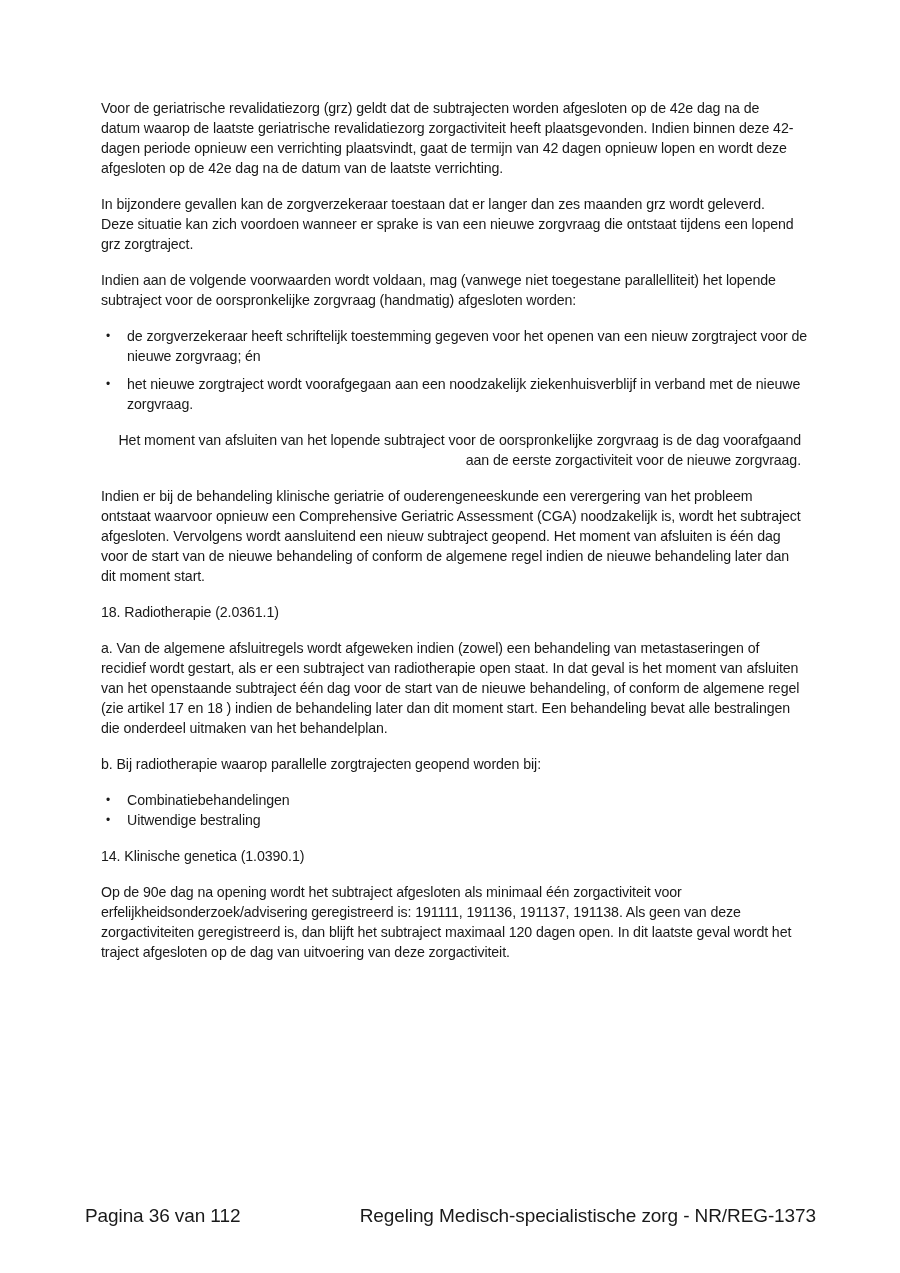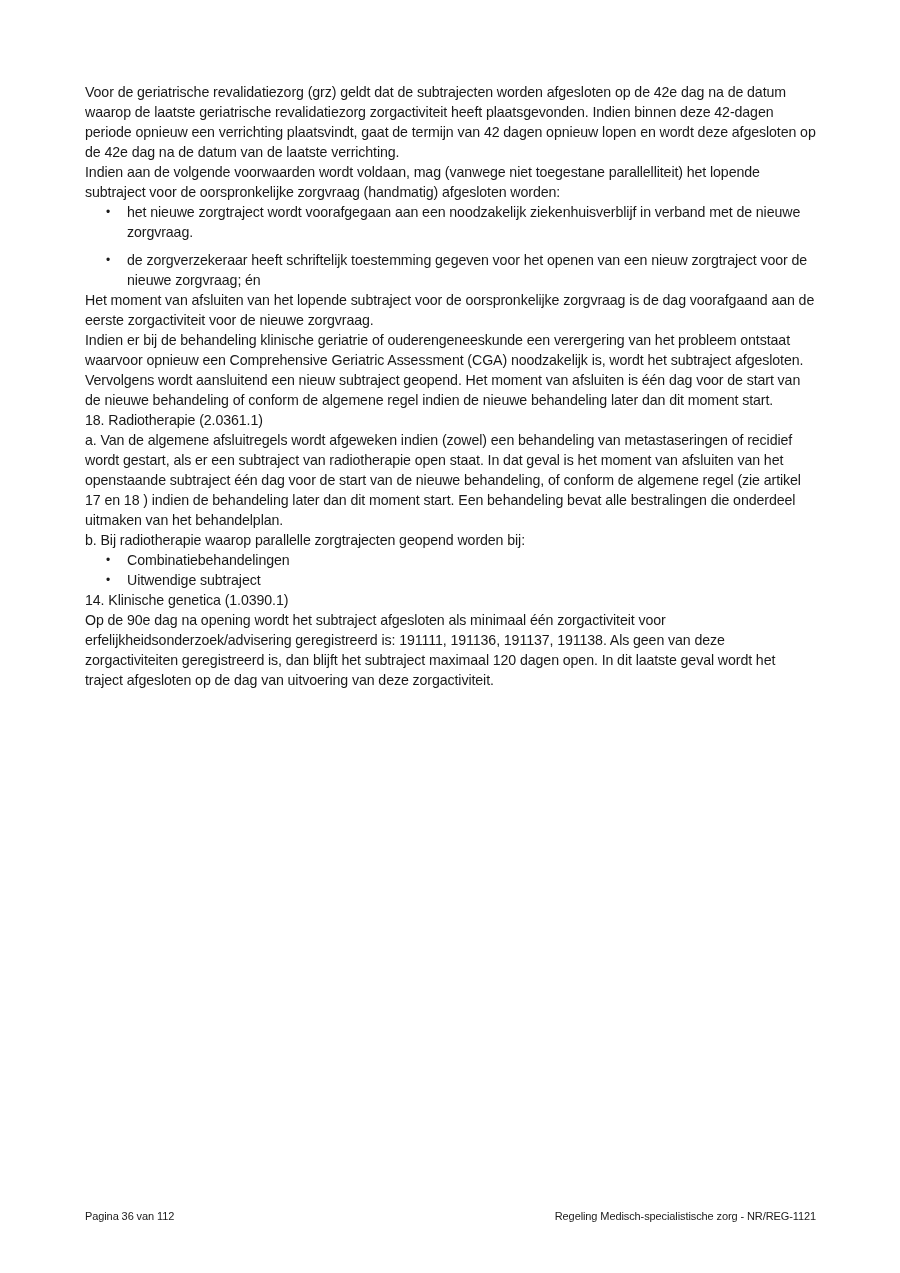--- a/index.html
+++ b/index.html
@@ -24,7 +24,7 @@
     letter-spacing: -0.1px;
     text-align: left;
   }
-  .content p { margin: 0; }
+  .content p { margin: 16px; }
   ul.bullets { list-style: none; margin: 0; padding: 0; }
   ul.bullets li { position: relative; padding-left: 42px; }
   ul.bullets li::before {

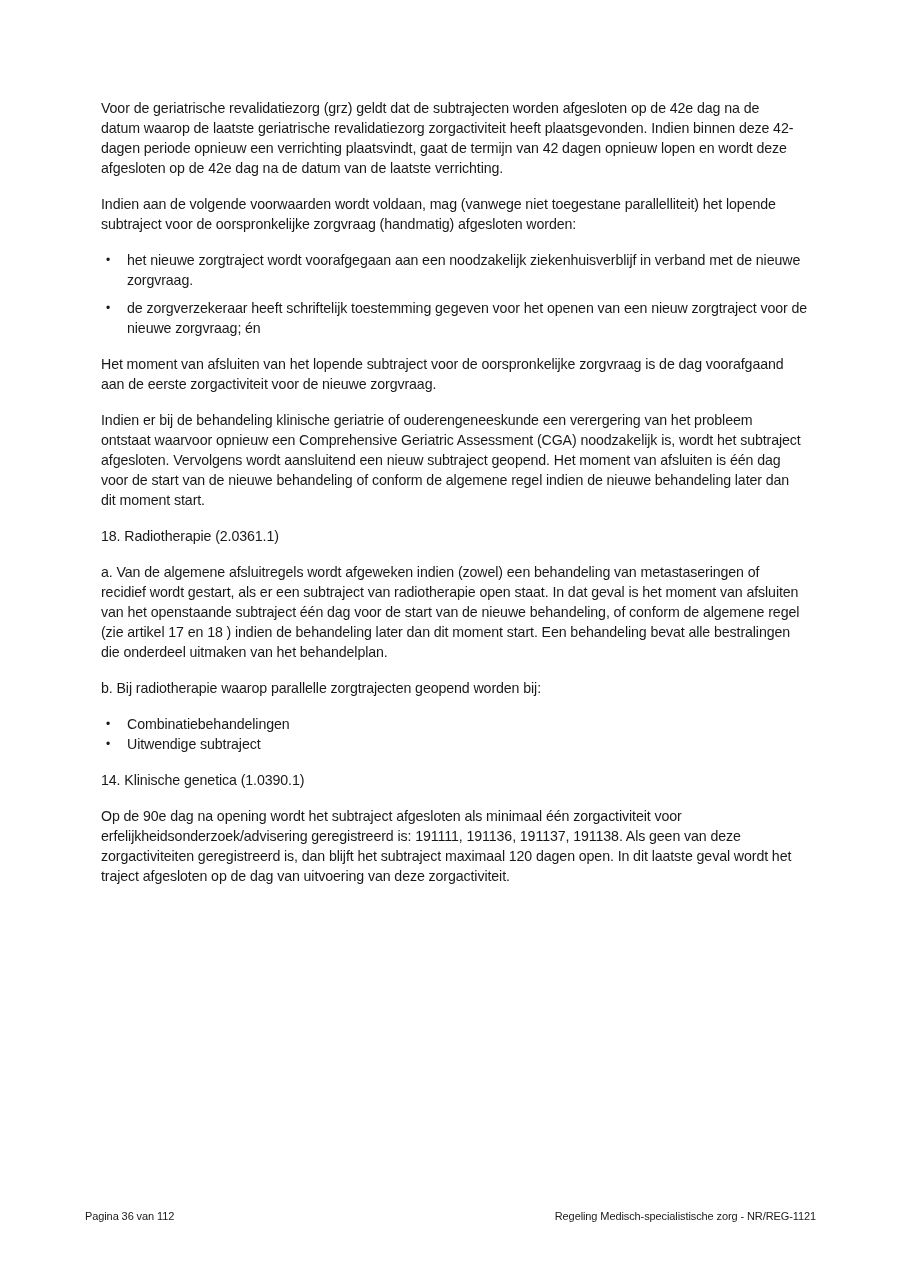--- a/index.html
+++ b/index.html
@@ -61,6 +61,7 @@
 
     <p>Voor de geriatrische revalidatiezorg (grz) geldt dat de subtrajecten worden afgesloten op de 42e dag na de datum waarop de laatste geriatrische revalidatiezorg zorgactiviteit heeft plaatsgevonden. Indien binnen deze 42-dagen periode opnieuw een verrichting plaatsvindt, gaat de termijn van 42 dagen opnieuw lopen en wordt deze afgesloten op de 42e dag na de datum van de laatste verrichting.</p>
 
+    <p class="mt8">In bijzondere gevallen kan de zorgverzekeraar toestaan dat er langer dan zes maanden grz wordt geleverd. Deze situatie kan zich voordoen wanneer er sprake is van een nieuwe zorgvraag die ontstaat tijdens een lopend grz zorgtraject.</p>
 
     <p class="mt7">Indien aan de volgende voorwaarden wordt voldaan, mag (vanwege niet toegestane parallelliteit) het lopende subtraject voor de oorspronkelijke zorgvraag (handmatig) afgesloten worden:</p>
 

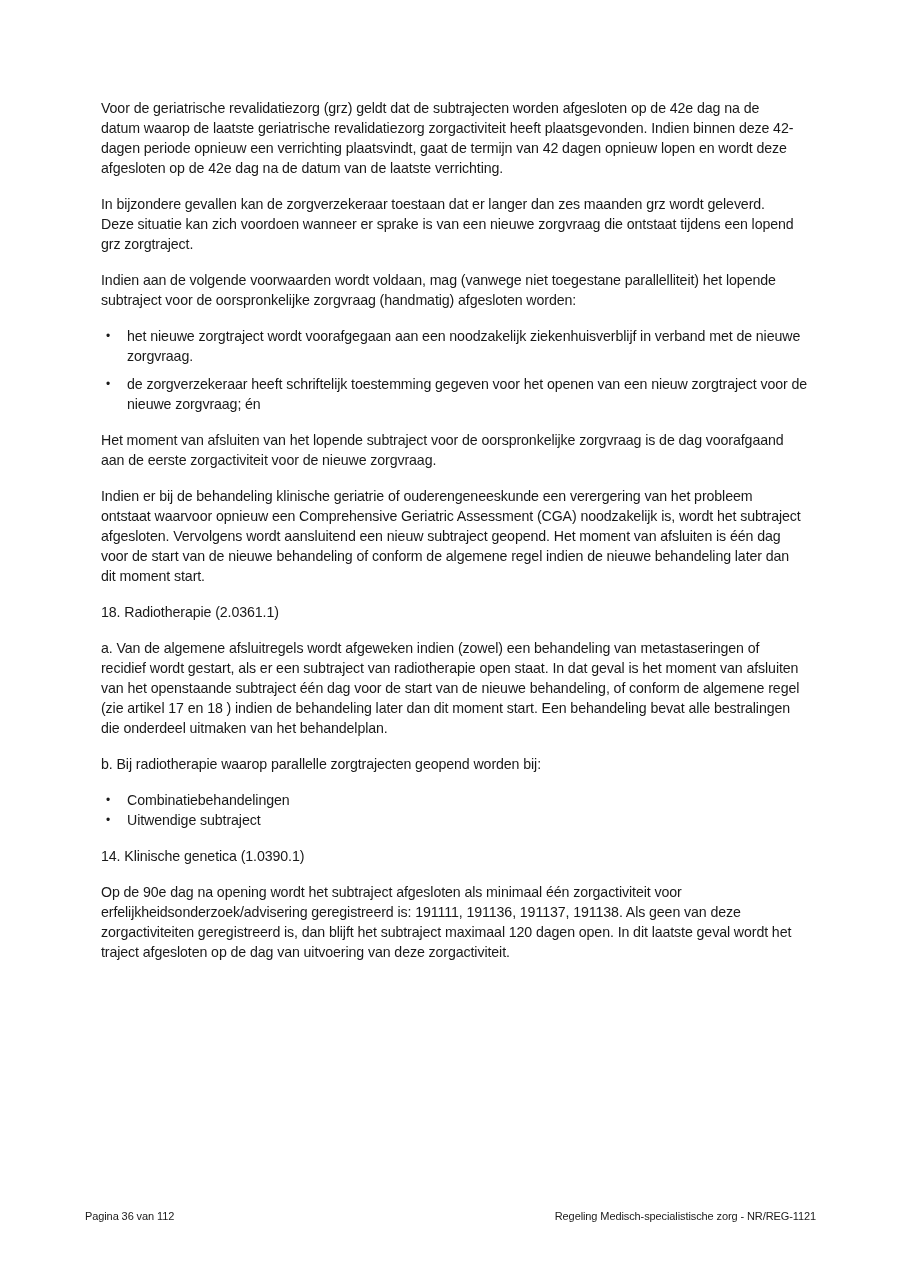--- a/index.html
+++ b/index.html
@@ -66,8 +66,8 @@
     <p class="mt7">Indien aan de volgende voorwaarden wordt voldaan, mag (vanwege niet toegestane parallelliteit) het lopende subtraject voor de oorspronkelijke zorgvraag (handmatig) afgesloten worden:</p>
 
     <ul class="bullets mt9">
+      <li>de zorgverzekeraar heeft schriftelijk toestemming gegeven voor het openen van een nieuw zorgtraject voor de nieuwe zorgvraag; én</li>
       <li>het nieuwe zorgtraject wordt voorafgegaan aan een noodzakelijk ziekenhuisverblijf in verband met de nieuwe zorgvraag.</li>
-      <li>de zorgverzekeraar heeft schriftelijk toestemming gegeven voor het openen van een nieuw zorgtraject voor de nieuwe zorgvraag; én</li>
     </ul>
 
     <p class="mt26">Het moment van afsluiten van het lopende subtraject voor de oorspronkelijke zorgvraag is de dag voorafgaand aan de eerste zorgactiviteit voor de nieuwe zorgvraag.</p>

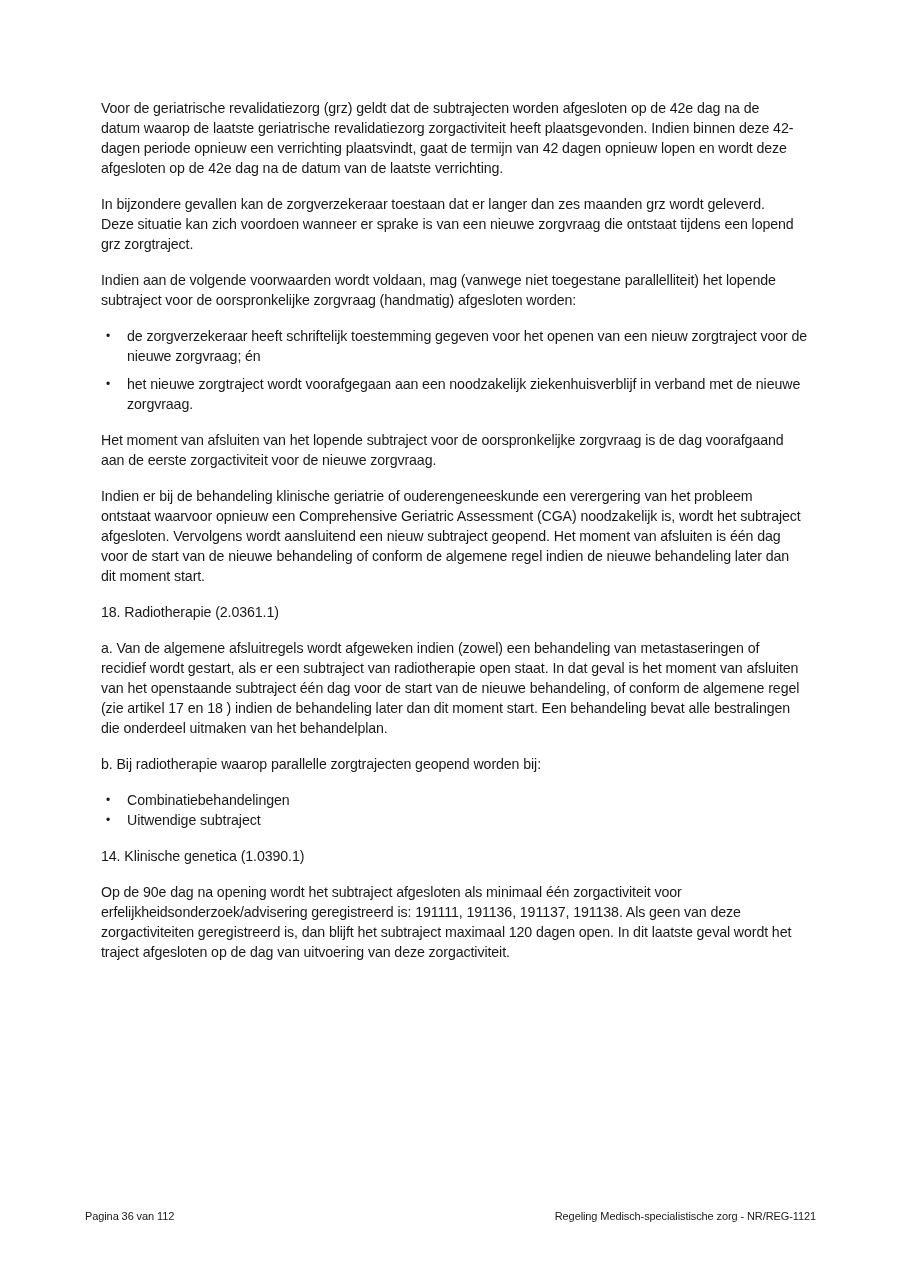--- a/index.html
+++ b/index.html
@@ -37,7 +37,7 @@
   .mt7  { margin-top: 7px; }
   .mt8  { margin-top: 8px; }
   .mt9  { margin-top: 9px; }
-  .mt26 { margin-top: 26px; }
+  .mt26 { margin-top: 26px; text-align: right; }
   .mt27 { margin-top: 27px; }
   .mt35 { margin-top: 35px; }
   .mt36 { margin-top: 36px; }

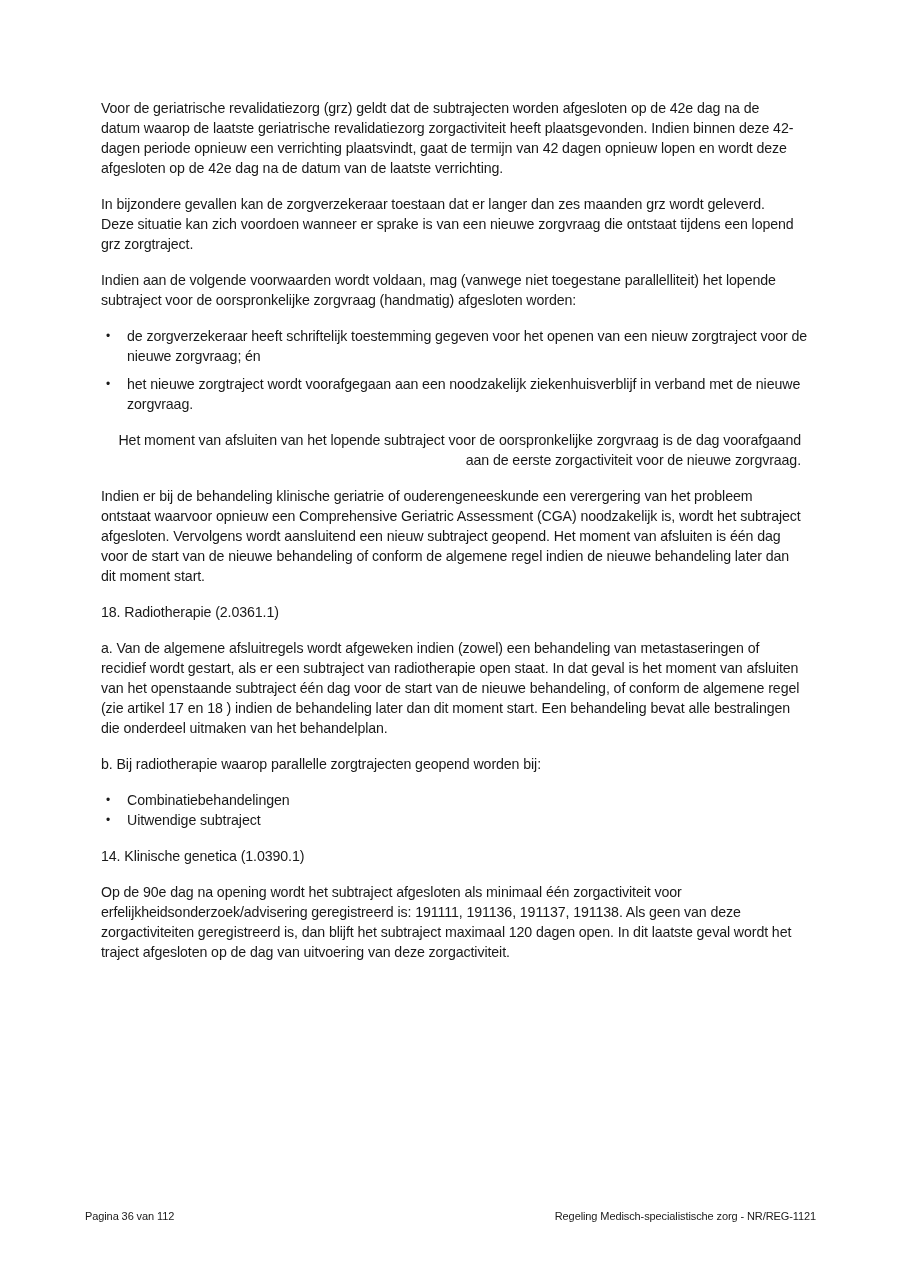--- a/index.html
+++ b/index.html
@@ -86,7 +86,7 @@
 
 
     <ul class="bullets mt9">
-      <li>Uitwendige subtraject</li>
+      <li>Uitwendige bestraling</li>
     </ul>
 
 

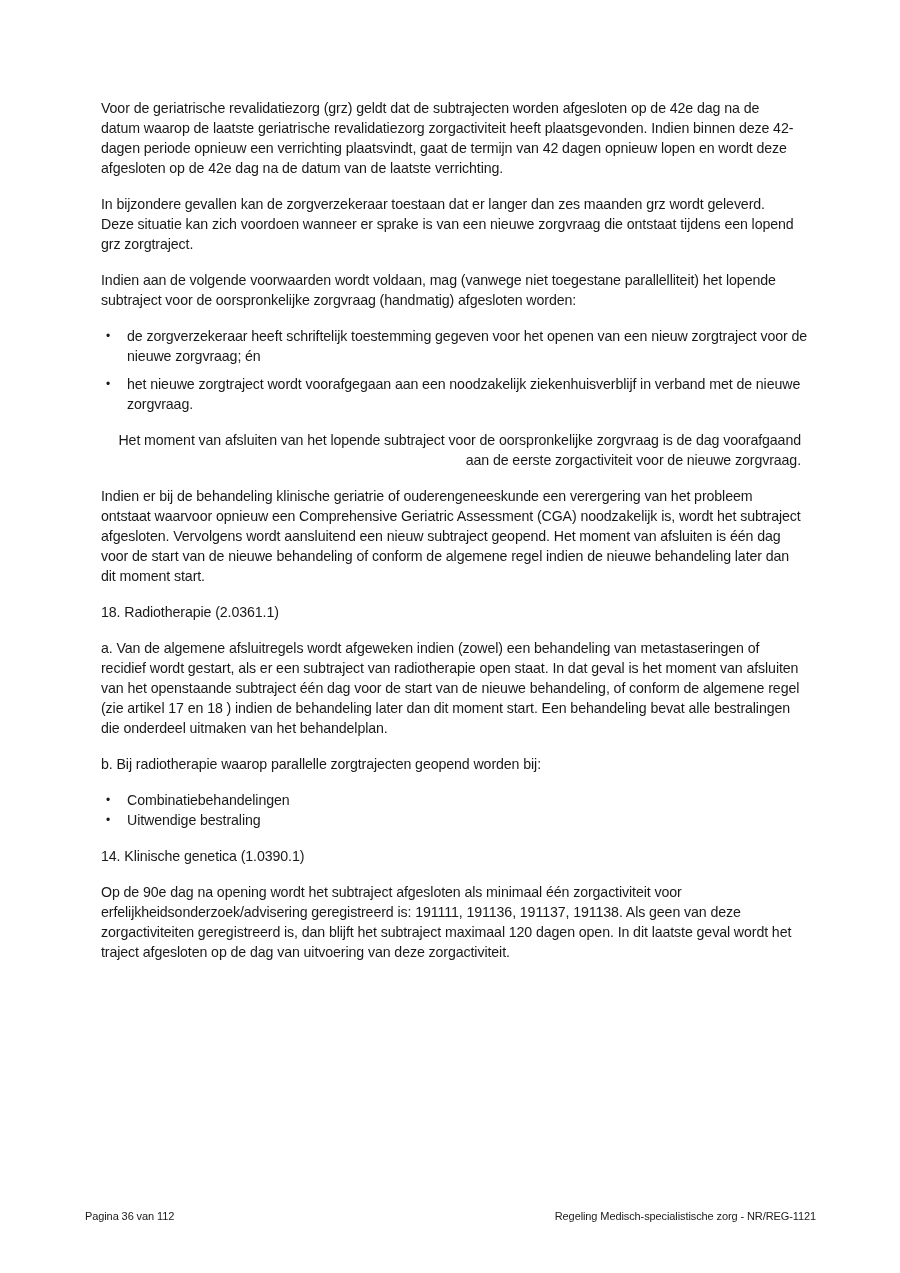--- a/index.html
+++ b/index.html
@@ -47,7 +47,7 @@
     left: 85px; right: 84px; top: 1206px;
     display: flex;
     justify-content: space-between;
-    font-size: 11px;
+    font-size: 19px;
     line-height: 20px;
     letter-spacing: -0.1px;
     color: #191919;

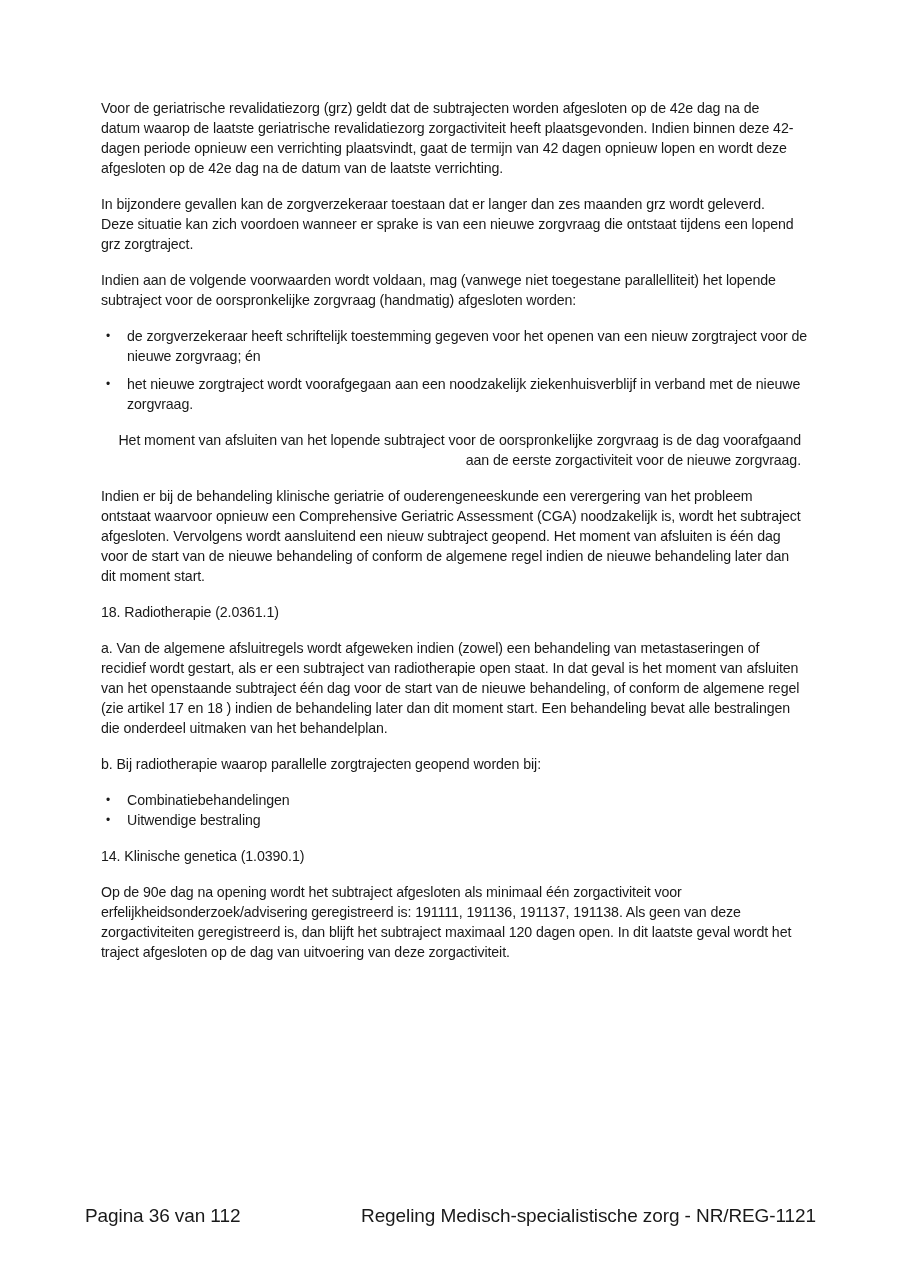--- a/index.html
+++ b/index.html
@@ -98,7 +98,7 @@
 
   <div class="footer">
     <span>Pagina 36 van 112</span>
-    <span>Regeling Medisch-specialistische zorg - NR/REG-1121</span>
+    <span>Regeling Medisch-specialistische zorg - NR/REG-1373</span>
   </div>
 </div>
 

